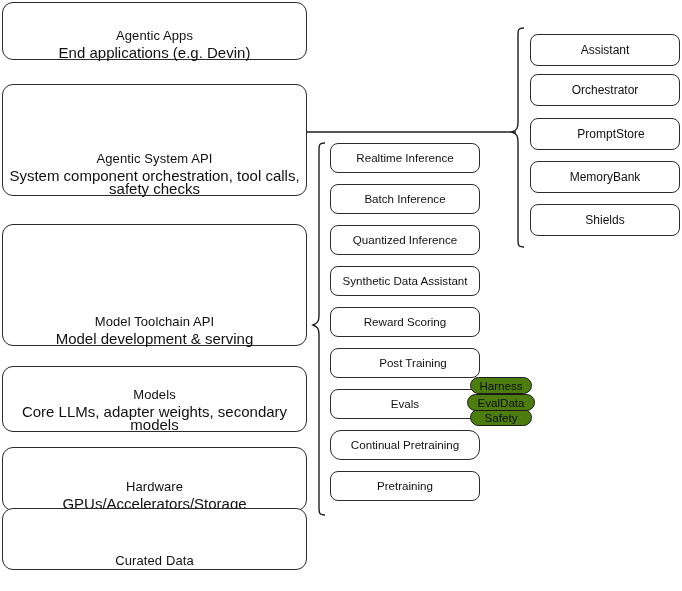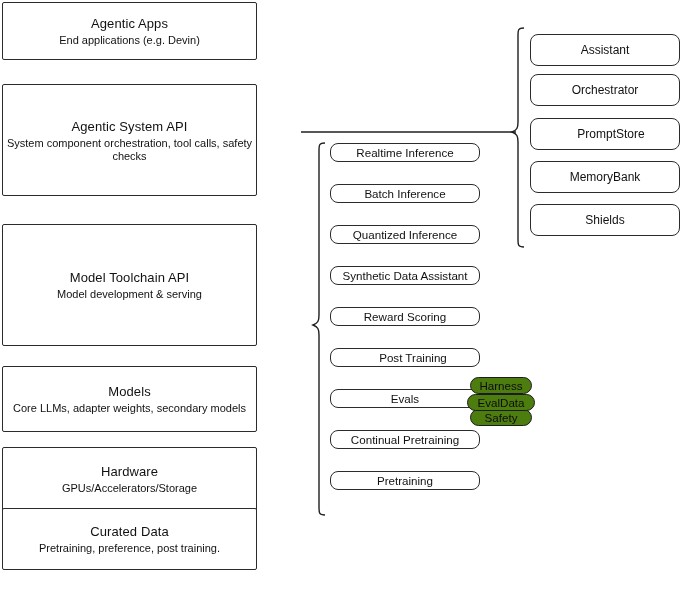--- a/index.html
+++ b/index.html
@@ -38,8 +38,9 @@
   
   .layer-box {
     left: 2px;
-    width: 255px;
-    border-radius: 2px;
+    width: 305px;
+    border-radius: 11px;
+    justify-content: flex-end;
   }
   .layer-title {
     font-size: 13px;

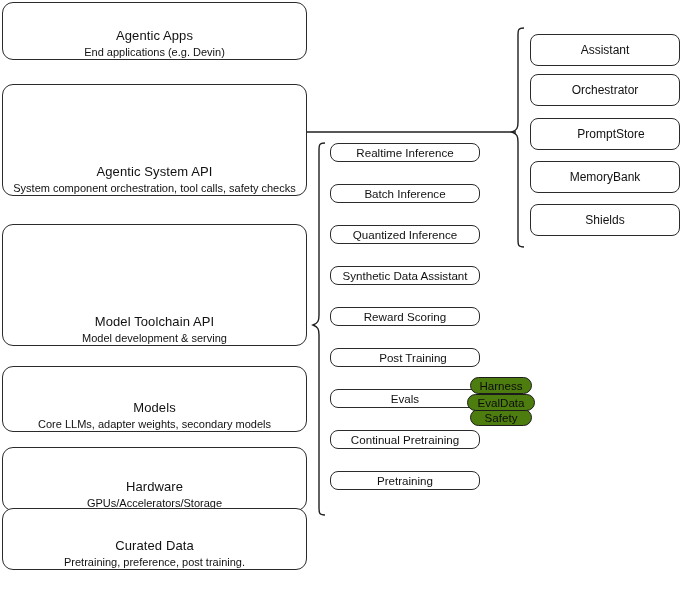--- a/index.html
+++ b/index.html
@@ -49,7 +49,7 @@
     color: #111111;
   }
   .layer-sub {
-    font-size: 11px;
+    font-size: 15px;
     line-height: 13px;
     margin-top: 2px;
     color: #111111;

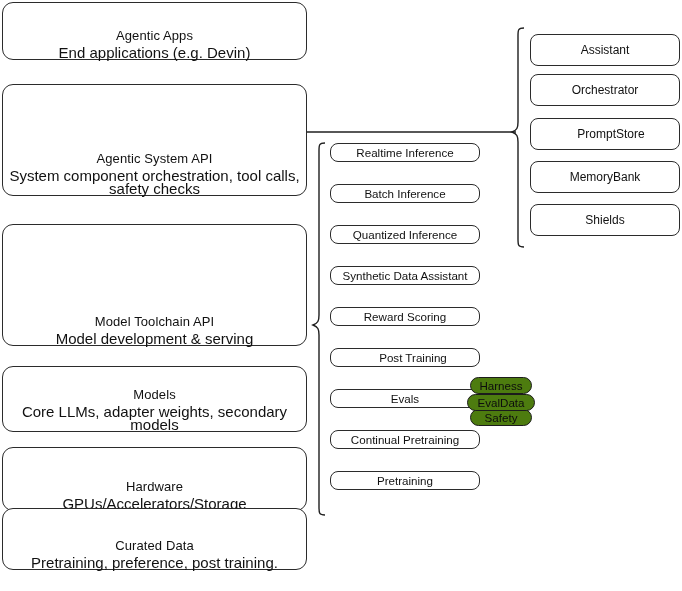--- a/index.html
+++ b/index.html
@@ -59,7 +59,7 @@
   .mid-box {
     left: 330px;
     width: 150px;
-    height: 19px;
+    height: 30px;
     border-radius: 8px;
   }
   .mid-box .lbl {

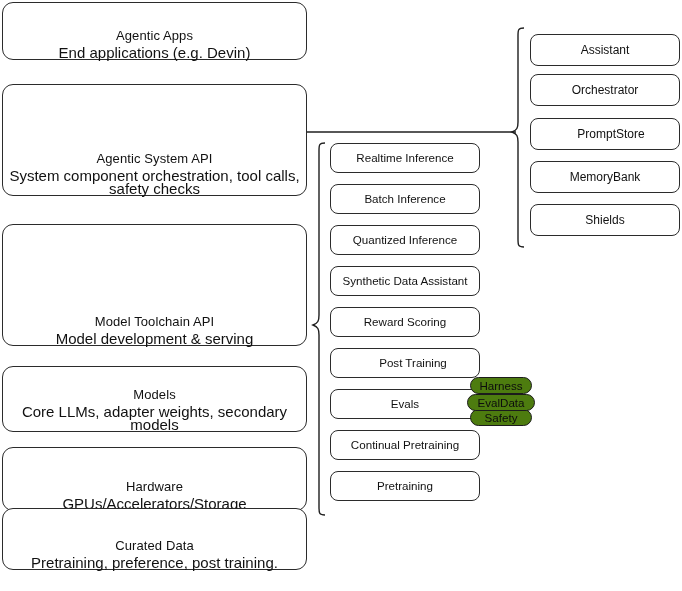--- a/index.html
+++ b/index.html
@@ -194,7 +194,7 @@
   <div class="box mid-box" style="top:389px;">
     <span class="lbl">Evals</span>
   </div>
-  <div class="box mid-box" style="top:430px;">
+  <div class="box mid-box" style="top:430px;border-radius:11px;">
     <span class="lbl">Continual Pretraining</span>
   </div>
   <div class="box mid-box" style="top:471px;">

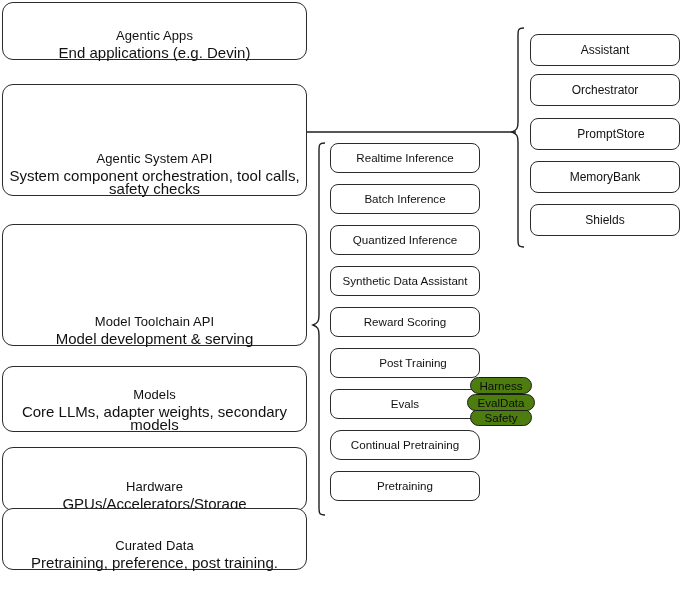--- a/index.html
+++ b/index.html
@@ -170,7 +170,6 @@
 
   <div class="box layer-box" style="top:508px;height:62px;">
     <div class="layer-title">Curated Data</div>
-    <div class="layer-sub">Pretraining, preference, post training.</div>
   </div>
 
   <div class="box mid-box" style="top:143px;">

